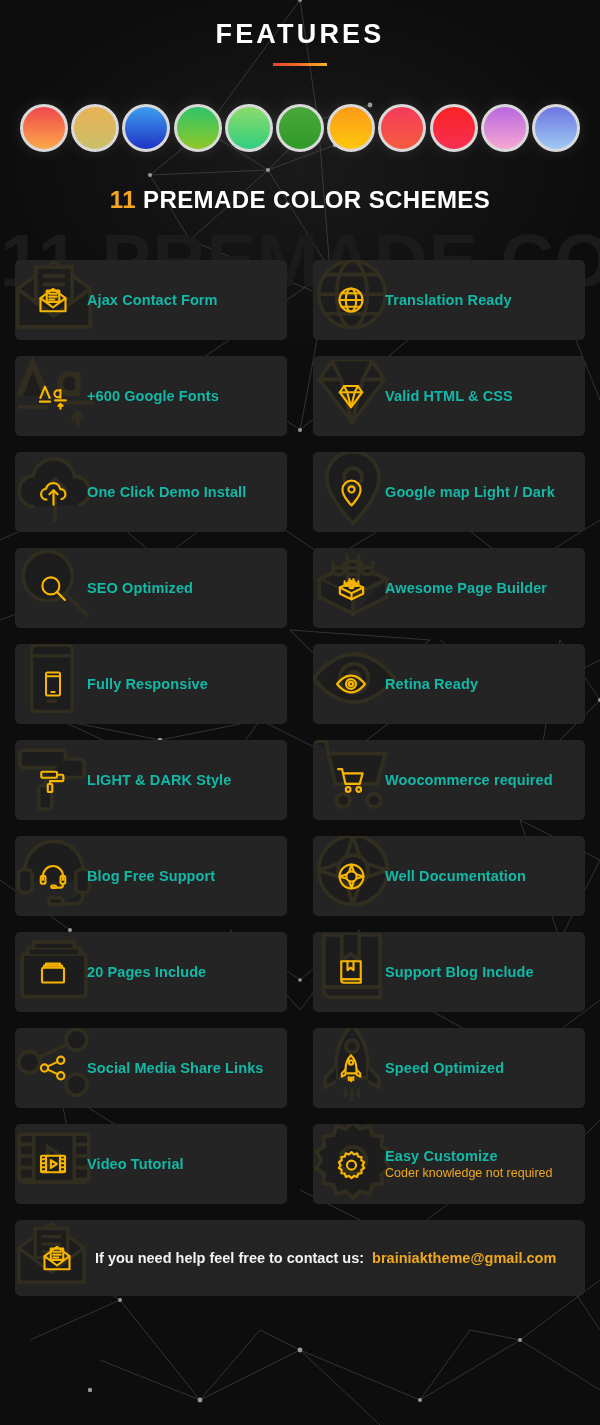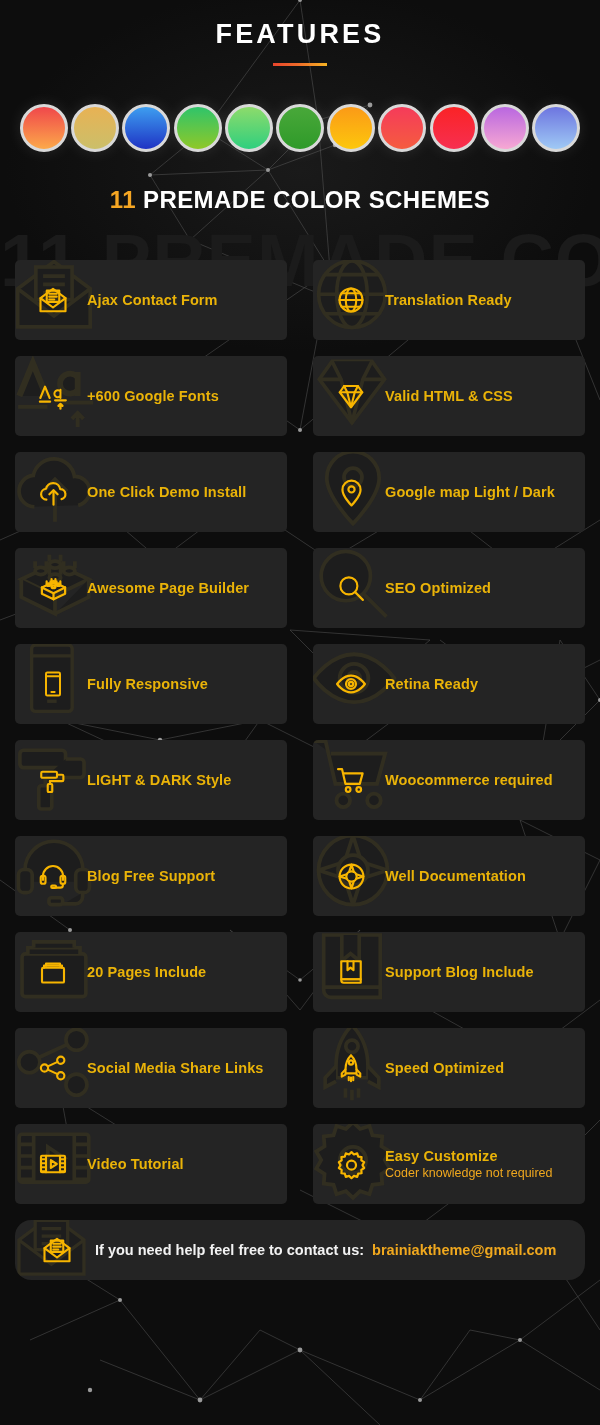--- a/index.html
+++ b/index.html
@@ -156,7 +156,7 @@
   .card-label {
     font-size: 14.5px;
     font-weight: 700;
-    color: #eab308;
+    color: #14b8a6;
     letter-spacing: 0.1px;
     white-space: nowrap;
   }

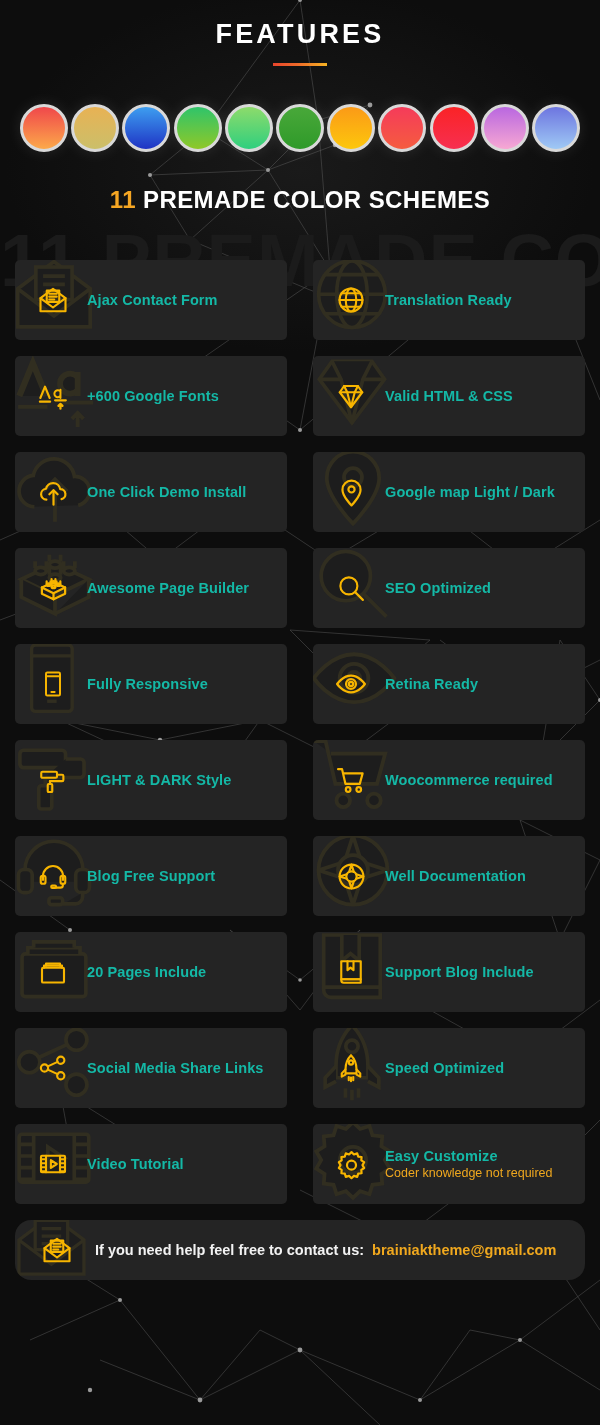--- a/index.html
+++ b/index.html
@@ -427,6 +427,21 @@
         </div>
       </div>
       <div class="card">
+        <div class="card-ghost"><svg viewBox="0 0 24 24" width="30" height="30">
+            <circle cx="10.3" cy="10.3" r="6.8"></circle>
+            <path d="M15.3 15.3 L21.5 21.5"></path>
+          </svg></div>
+        <span class="card-icon">
+          <svg viewBox="0 0 24 24" width="30" height="30">
+            <circle cx="10.3" cy="10.3" r="6.8"></circle>
+            <path d="M15.3 15.3 L21.5 21.5"></path>
+          </svg>
+        </span>
+        <div class="card-text">
+          <div class="card-label">SEO Optimized</div>
+        </div>
+      </div>
+      <div class="card">
         <div class="card-ghost"><svg viewBox="0 0 24 24" width="31" height="31">
             <path d="M3 11.2 L12 7 L21 11.2 L12 15.6 Z"></path>
             <path d="M3 11.2 V16 L12 20.4 V15.6"></path>
@@ -451,21 +466,6 @@
         </span>
         <div class="card-text">
           <div class="card-label">Awesome Page Builder</div>
-        </div>
-      </div>
-      <div class="card">
-        <div class="card-ghost"><svg viewBox="0 0 24 24" width="30" height="30">
-            <circle cx="10.3" cy="10.3" r="6.8"></circle>
-            <path d="M15.3 15.3 L21.5 21.5"></path>
-          </svg></div>
-        <span class="card-icon">
-          <svg viewBox="0 0 24 24" width="30" height="30">
-            <circle cx="10.3" cy="10.3" r="6.8"></circle>
-            <path d="M15.3 15.3 L21.5 21.5"></path>
-          </svg>
-        </span>
-        <div class="card-text">
-          <div class="card-label">SEO Optimized</div>
         </div>
       </div>
       <div class="card">

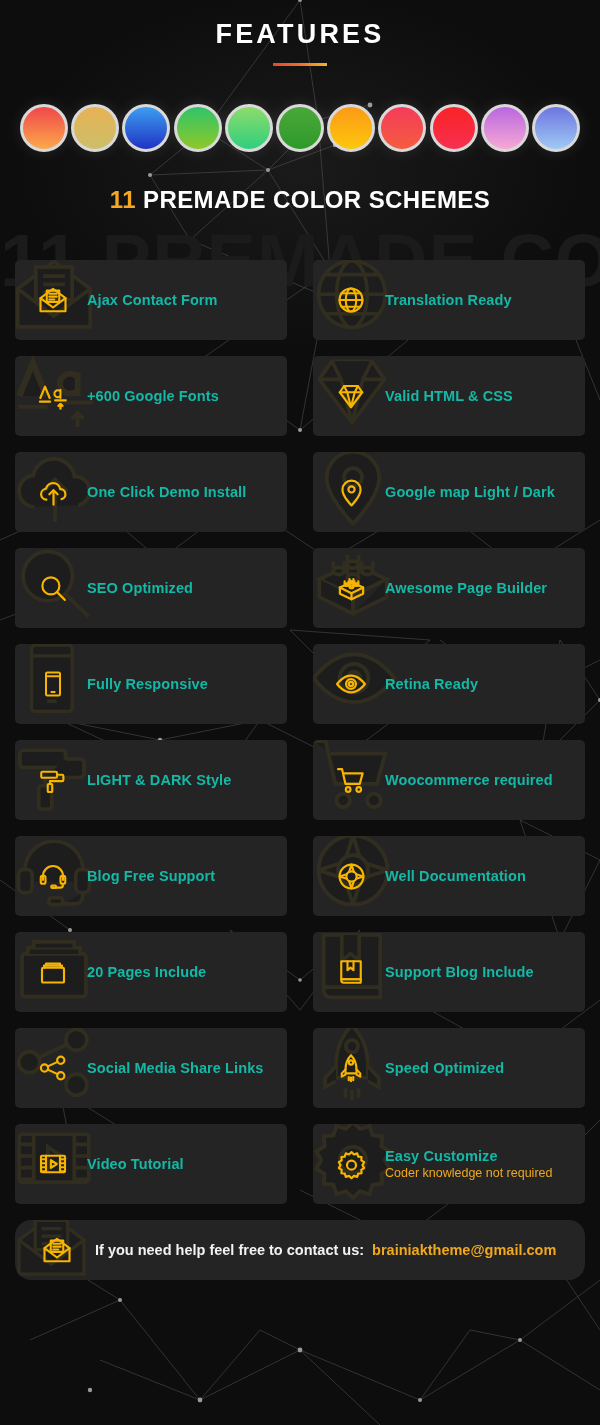--- a/index.html
+++ b/index.html
@@ -173,8 +173,8 @@
     position: relative;
     z-index: 5;
     margin: 16px 15px 0;
-    height: 60px;
-    border-radius: 16px;
+    height: 76px;
+    border-radius: 6px;
     background: #242424;
     display: flex;
     align-items: center;

